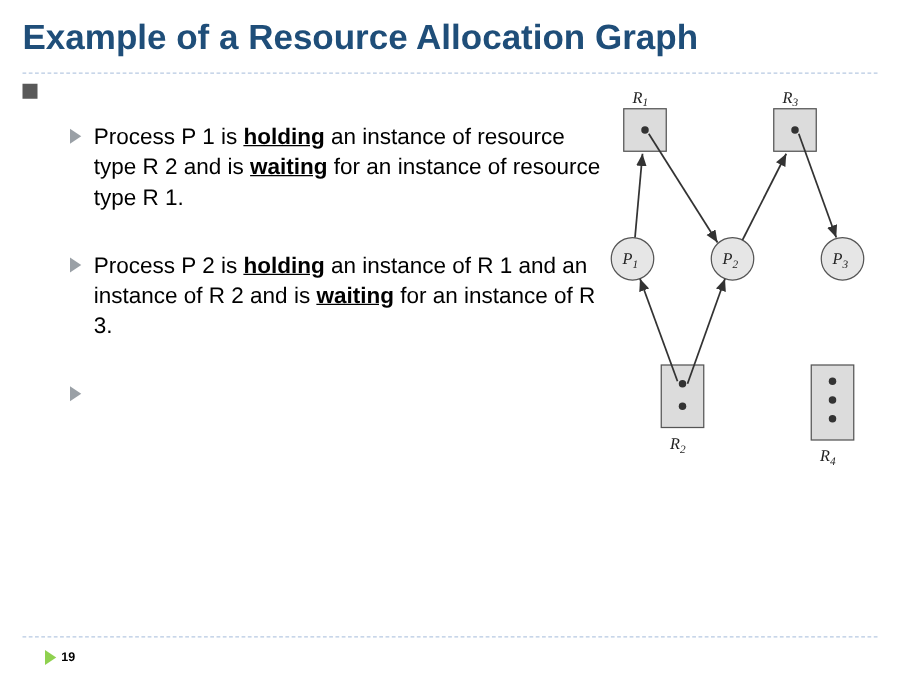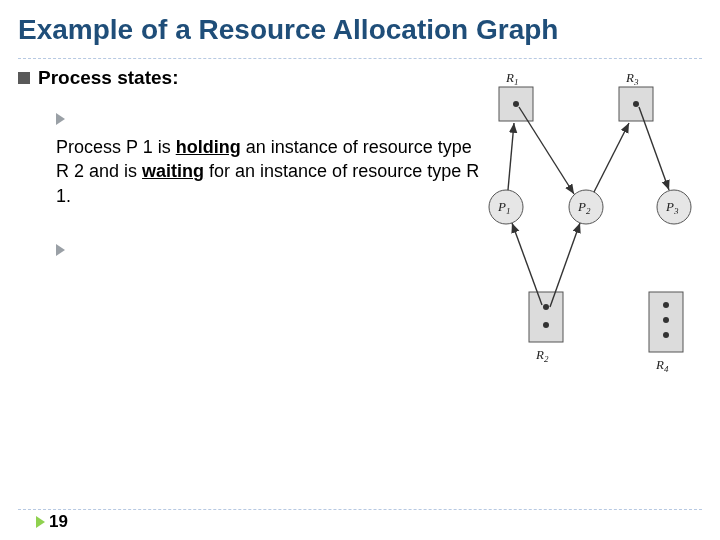--- a/index.html
+++ b/index.html
@@ -98,7 +98,6 @@
   <div class="left">
     <div class="section-label">
       <span class="sq-bullet"></span>
-      <span>Process states:</span>
     </div>
 
     <div class="item">

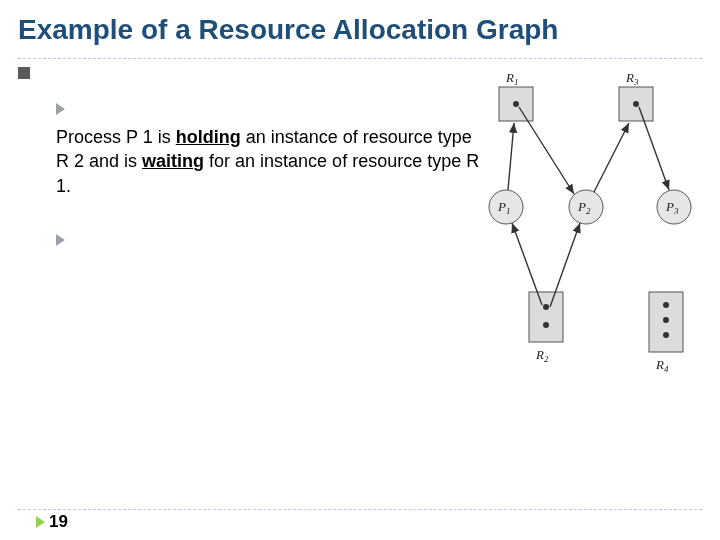--- a/index.html
+++ b/index.html
@@ -48,7 +48,6 @@
     font-size: 18px;
     line-height: 1.35;
     margin: 0 0 30px 42px;
-    flex-direction: column;
   }
   .tri {
     width: 0; height: 0;

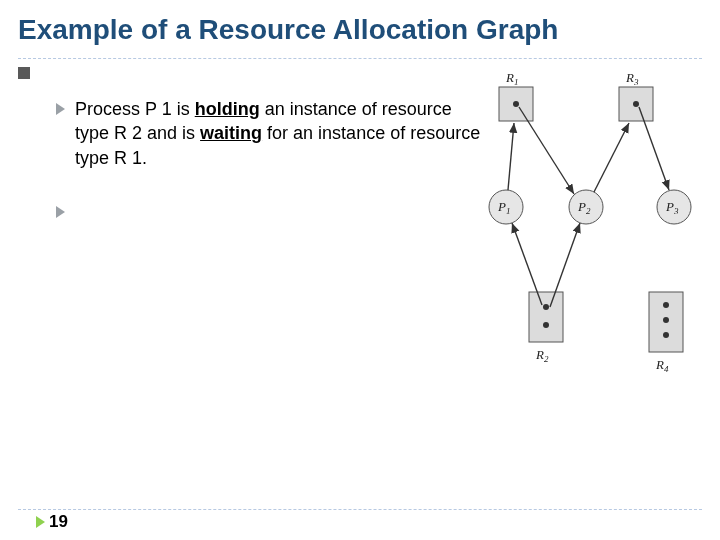--- a/index.html
+++ b/index.html
@@ -106,6 +106,12 @@
       </span>
     </div>
 
+    <div class="item">
+      <span class="tri"></span>
+      <span>
+        <span> Process P 2 is </span><span class="bold ul">holding</span><span> an instance of R 1 and an instance of R 2 and is </span><span class="bold ul">waiting</span><span> for an instance of R 3.</span>
+      </span>
+    </div>
 
     <div class="item">
       <span class="tri"></span>

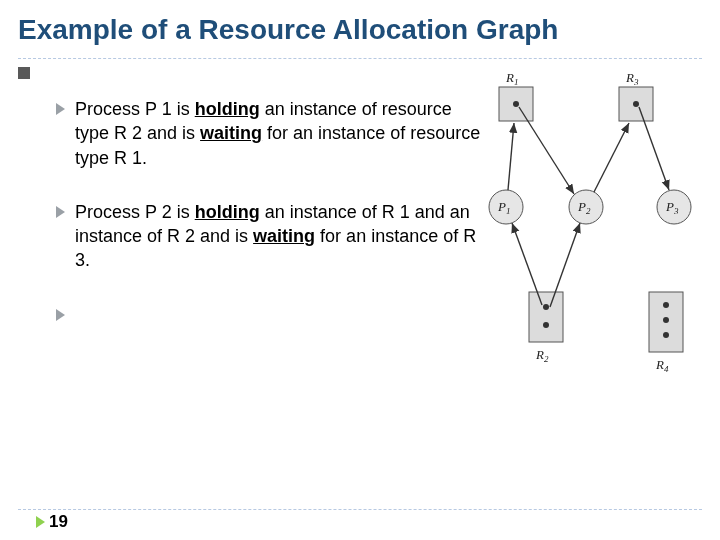--- a/index.html
+++ b/index.html
@@ -77,7 +77,7 @@
   .pagenum {
     position: absolute;
     bottom: 8px; left: 36px;
-    font-size: 17px; font-weight: bold;
+    font-size: 10px; font-weight: bold;
     display: flex; align-items: center; gap: 4px;
   }
   .pagetri {

